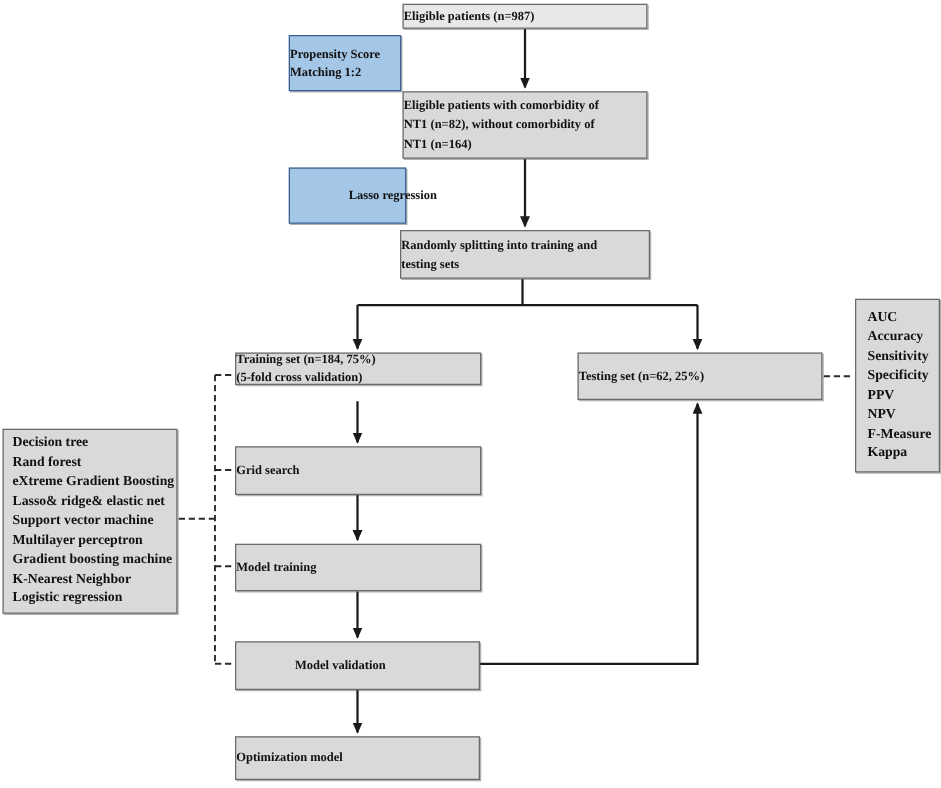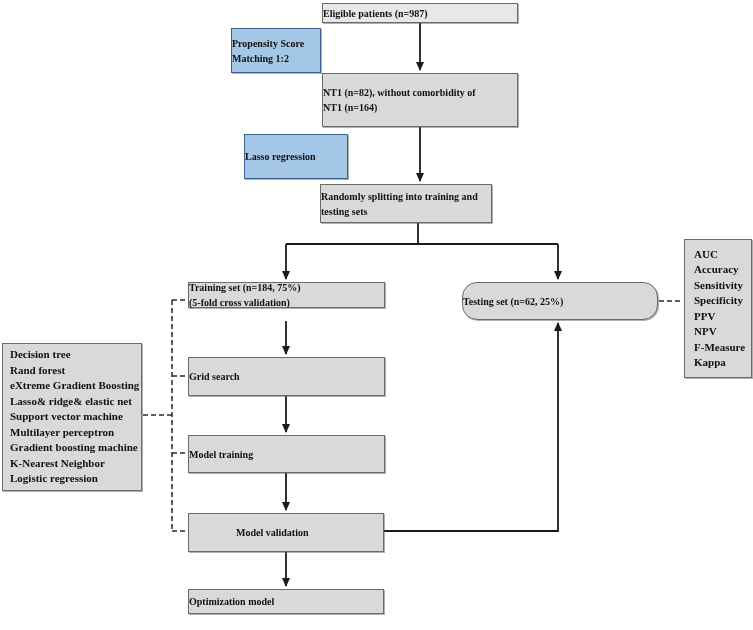--- a/index.html
+++ b/index.html
@@ -101,6 +101,7 @@
   </div>
 
   <div class="box" id="box-comorbidity">
+    <span class="line">Eligible patients with comorbidity of</span>
     <span class="line">NT1 (n=82), without comorbidity of</span>
     <span class="line">NT1 (n=164)</span>
   </div>

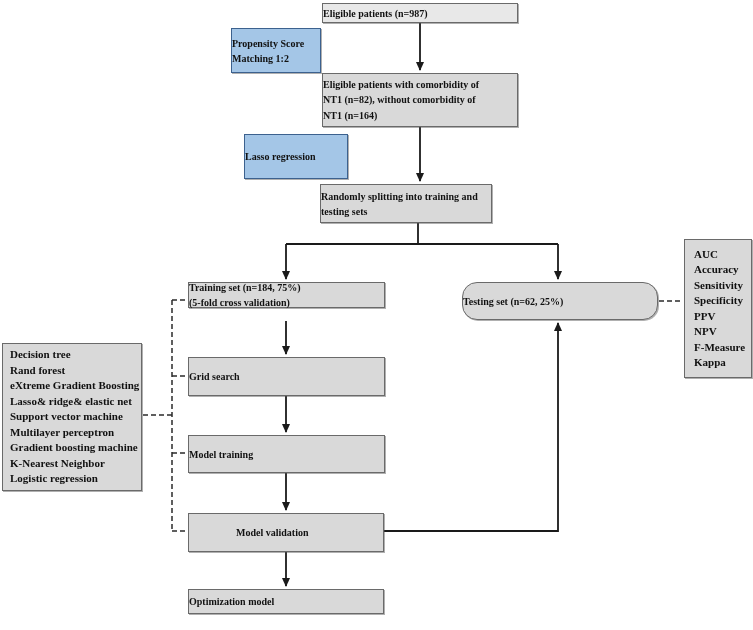--- a/index.html
+++ b/index.html
@@ -45,7 +45,7 @@
   #box-eligible       {left:322px;top:3px;  width:196px;height:20px;}
   #box-psm            {left:231px;top:28px; width:90px; height:45px;}
   #box-comorbidity    {left:322px;top:73px; width:196px;height:54px;line-height:1.55;}
-  #box-lasso          {left:244px;top:134px;width:104px; height:45px;}
+  #box-lasso          {left:231px;top:134px;width:94px; height:45px;padding-left:47px;}
   #box-split          {left:320px;top:184px;width:172px;height:39px;}
   #box-training       {left:188px;top:282px;width:197px;height:26px;}
   #box-testing        {left:462px;top:282px;width:196px;height:38px;border-radius:15px;}

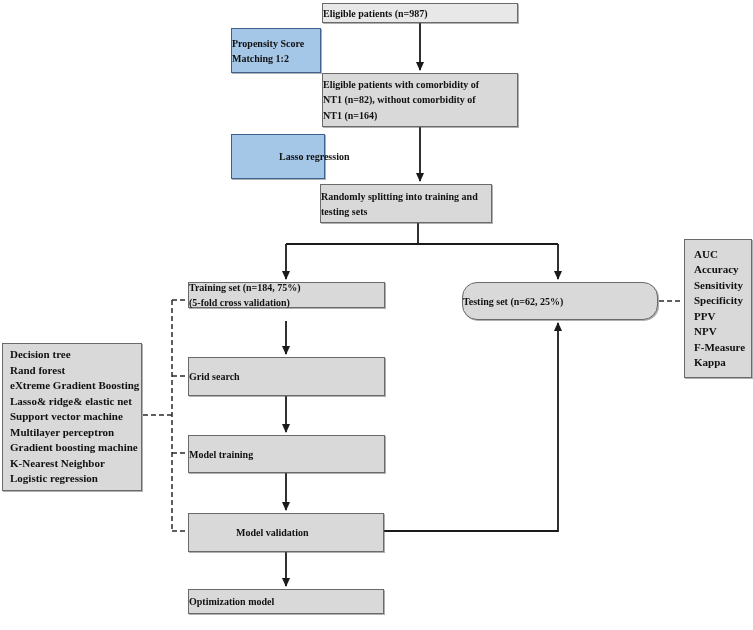--- a/index.html
+++ b/index.html
@@ -46,7 +46,7 @@
   #box-psm            {left:231px;top:28px; width:90px; height:45px;}
   #box-comorbidity    {left:322px;top:73px; width:196px;height:54px;line-height:1.55;}
   #box-lasso          {left:231px;top:134px;width:94px; height:45px;padding-left:47px;}
-  #box-split          {left:320px;top:184px;width:172px;height:39px;}
+  #box-split          {left:320px;top:184px;width:200px;height:39px;}
   #box-training       {left:188px;top:282px;width:197px;height:26px;}
   #box-testing        {left:462px;top:282px;width:196px;height:38px;border-radius:15px;}
   #box-metrics        {left:684px;top:239px;width:68px; height:139px;padding-left:9px;}

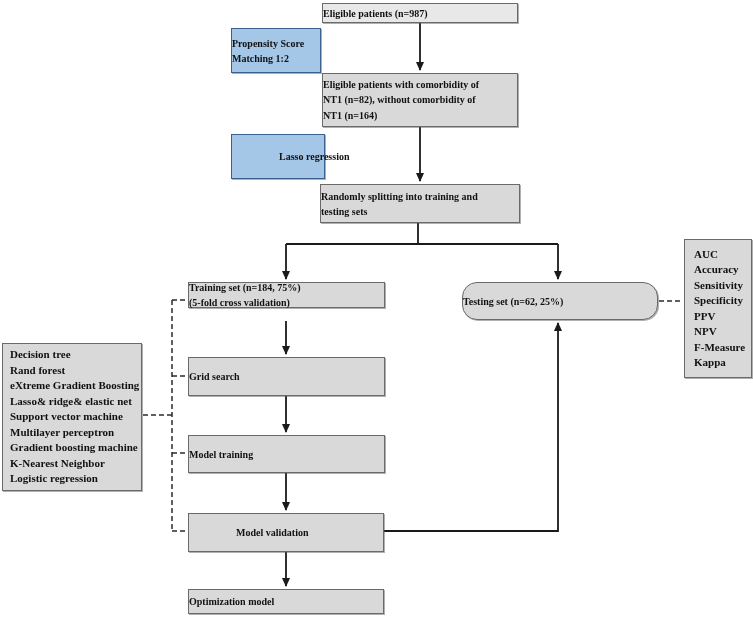--- a/index.html
+++ b/index.html
@@ -48,7 +48,7 @@
   #box-lasso          {left:231px;top:134px;width:94px; height:45px;padding-left:47px;}
   #box-split          {left:320px;top:184px;width:200px;height:39px;}
   #box-training       {left:188px;top:282px;width:197px;height:26px;}
-  #box-testing        {left:462px;top:282px;width:196px;height:38px;border-radius:15px;}
+  #box-testing        {left:462px;top:282px;width:196px;height:38px;}
   #box-metrics        {left:684px;top:239px;width:68px; height:139px;padding-left:9px;}
   #box-models         {left:2px;  top:343px;width:140px;height:148px;padding-left:7px;}
   #box-grid-search    {left:188px;top:357px;width:197px;height:39px;}

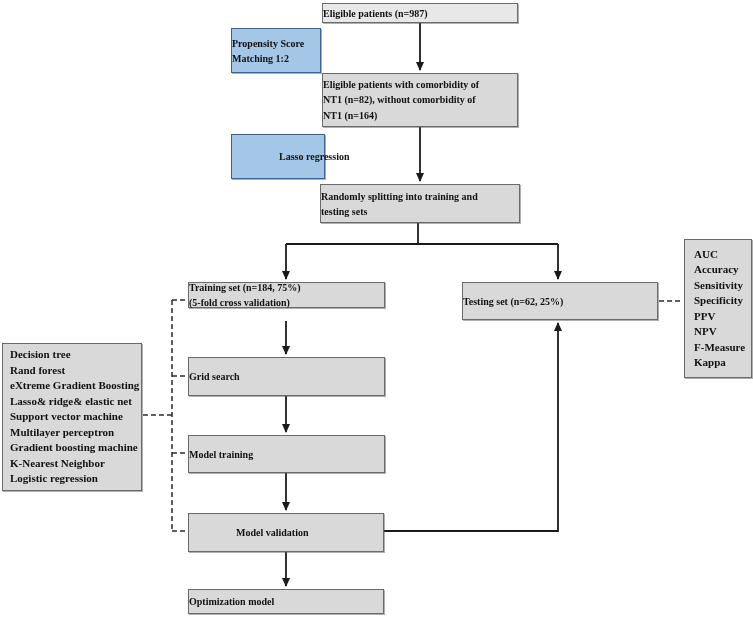--- a/index.html
+++ b/index.html
@@ -54,7 +54,7 @@
   #box-grid-search    {left:188px;top:357px;width:197px;height:39px;}
   #box-model-training {left:188px;top:435px;width:197px;height:38px;}
   #box-model-validation{left:188px;top:513px;width:196px;height:39px;padding-left:47px;}
-  #box-optimization   {left:188px;top:589px;width:196px;height:25px;}
+  #box-optimization   {left:188px;top:589px;width:196px;height:35px;}
 
   .solid{stroke:#1a1a1a;stroke-width:1.8;fill:none;}
   .dashed{stroke:#2b2b2b;stroke-width:1.5;fill:none;stroke-dasharray:5 3;}

